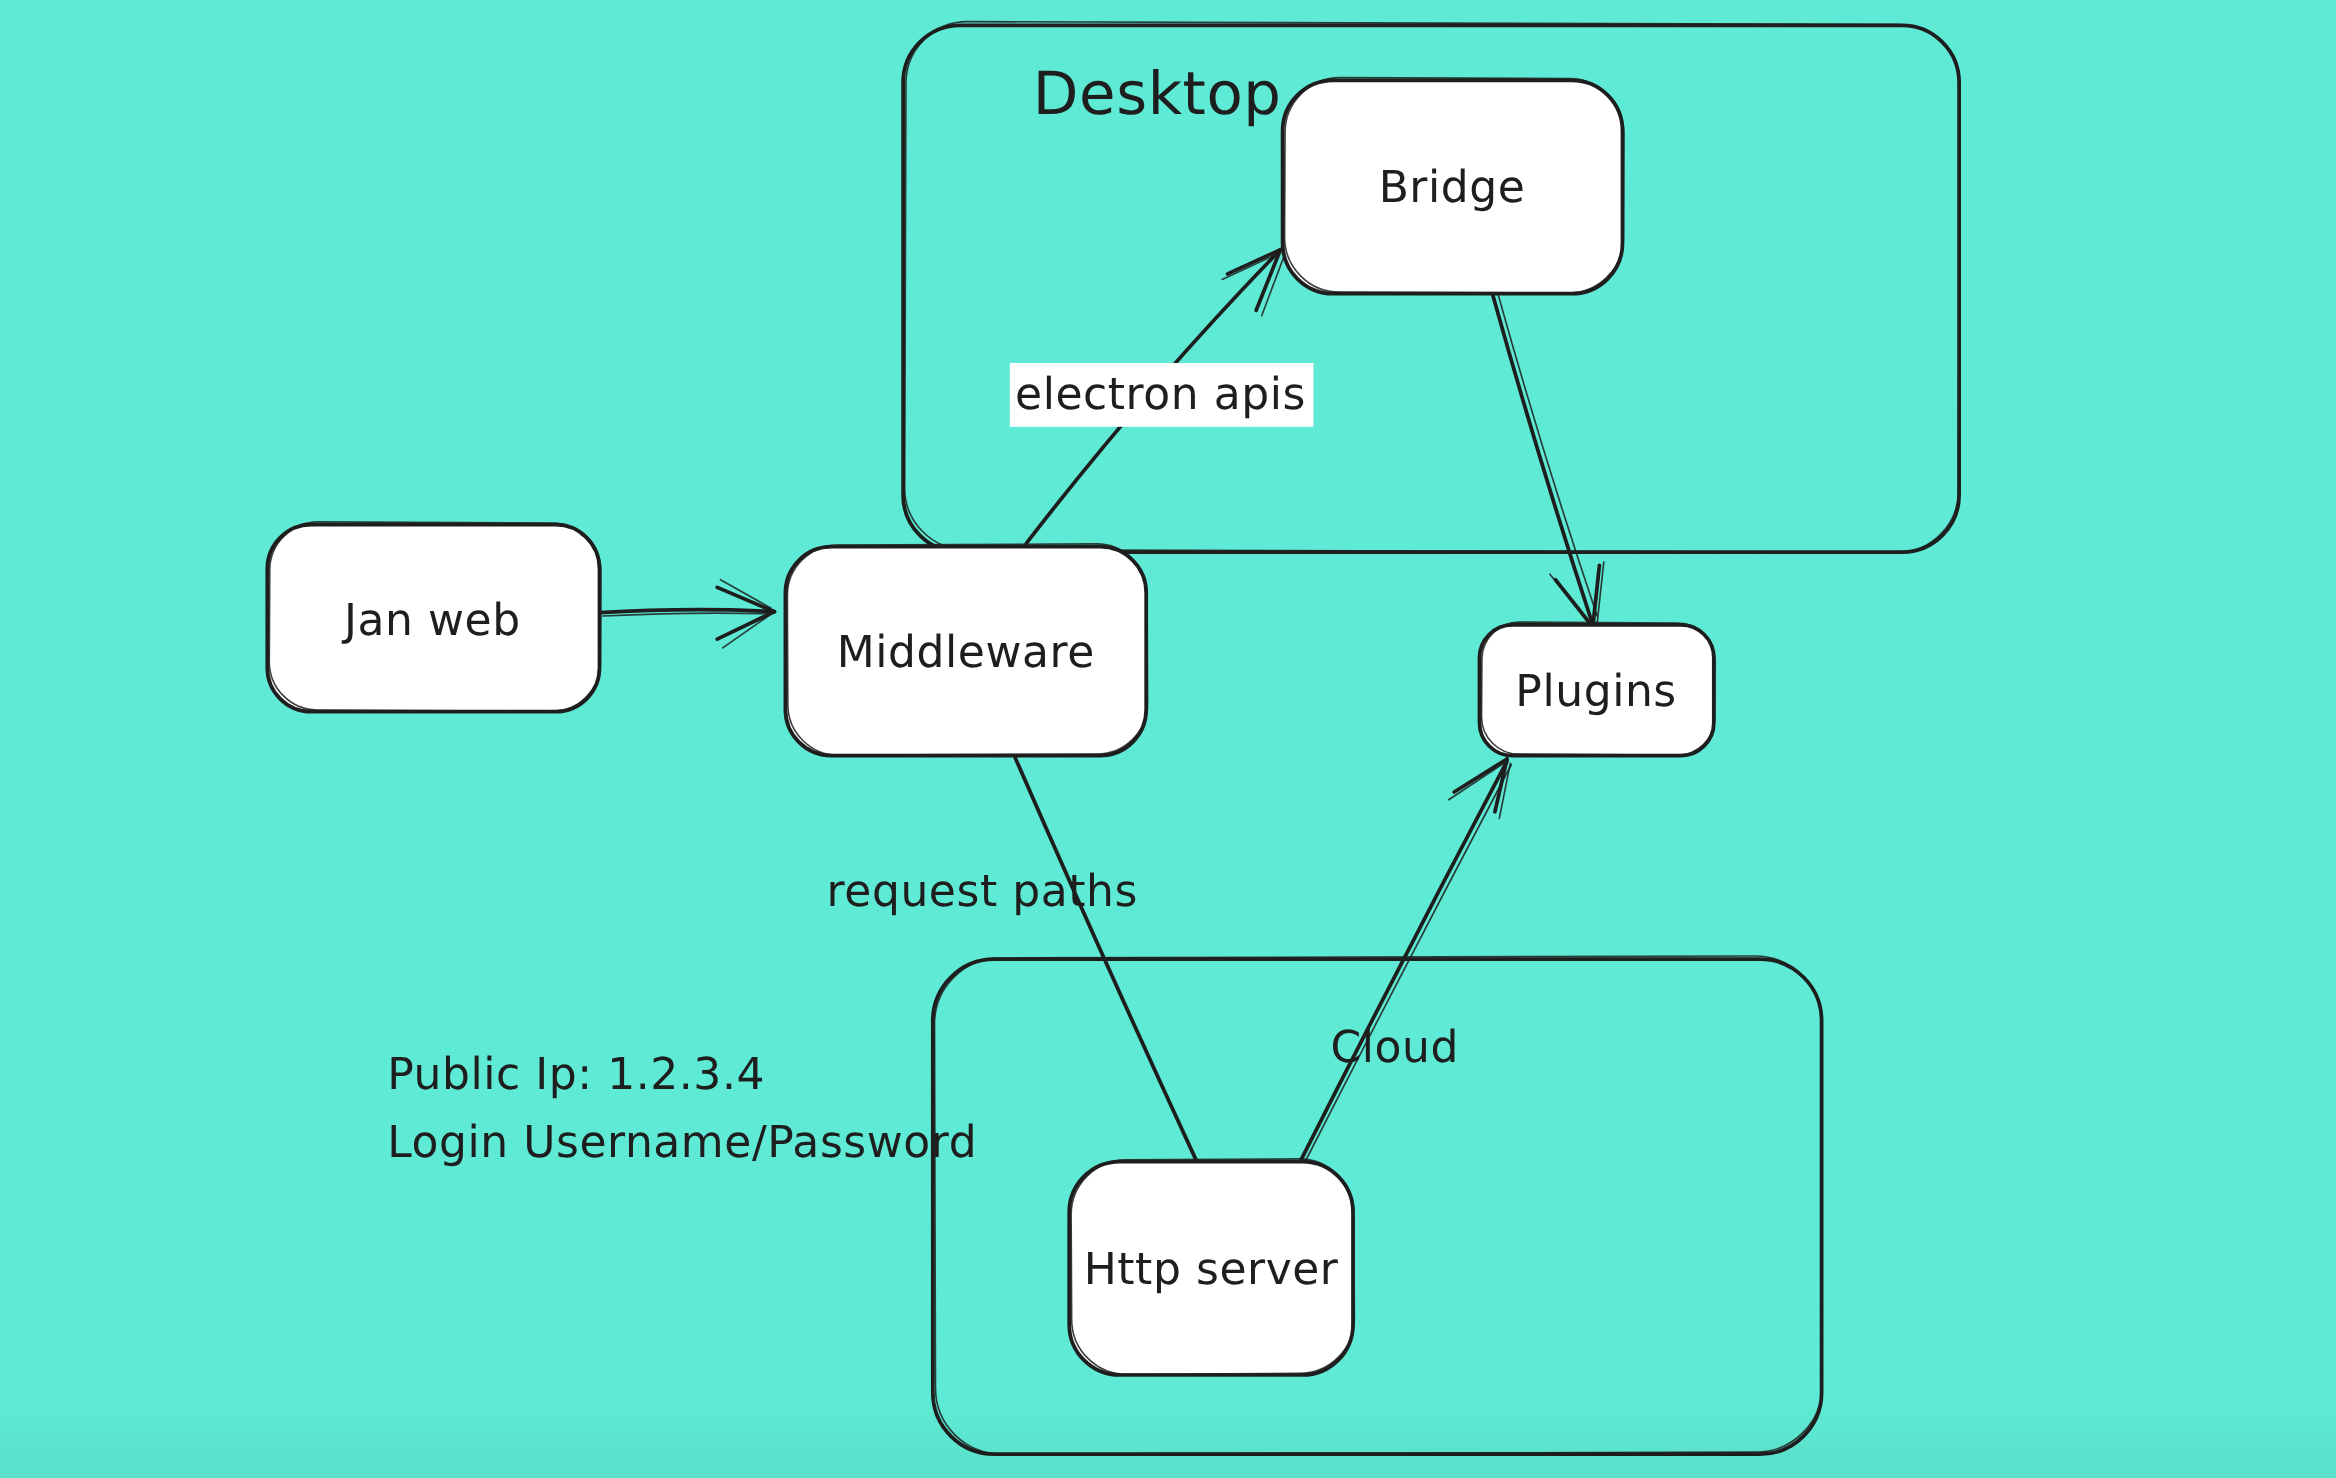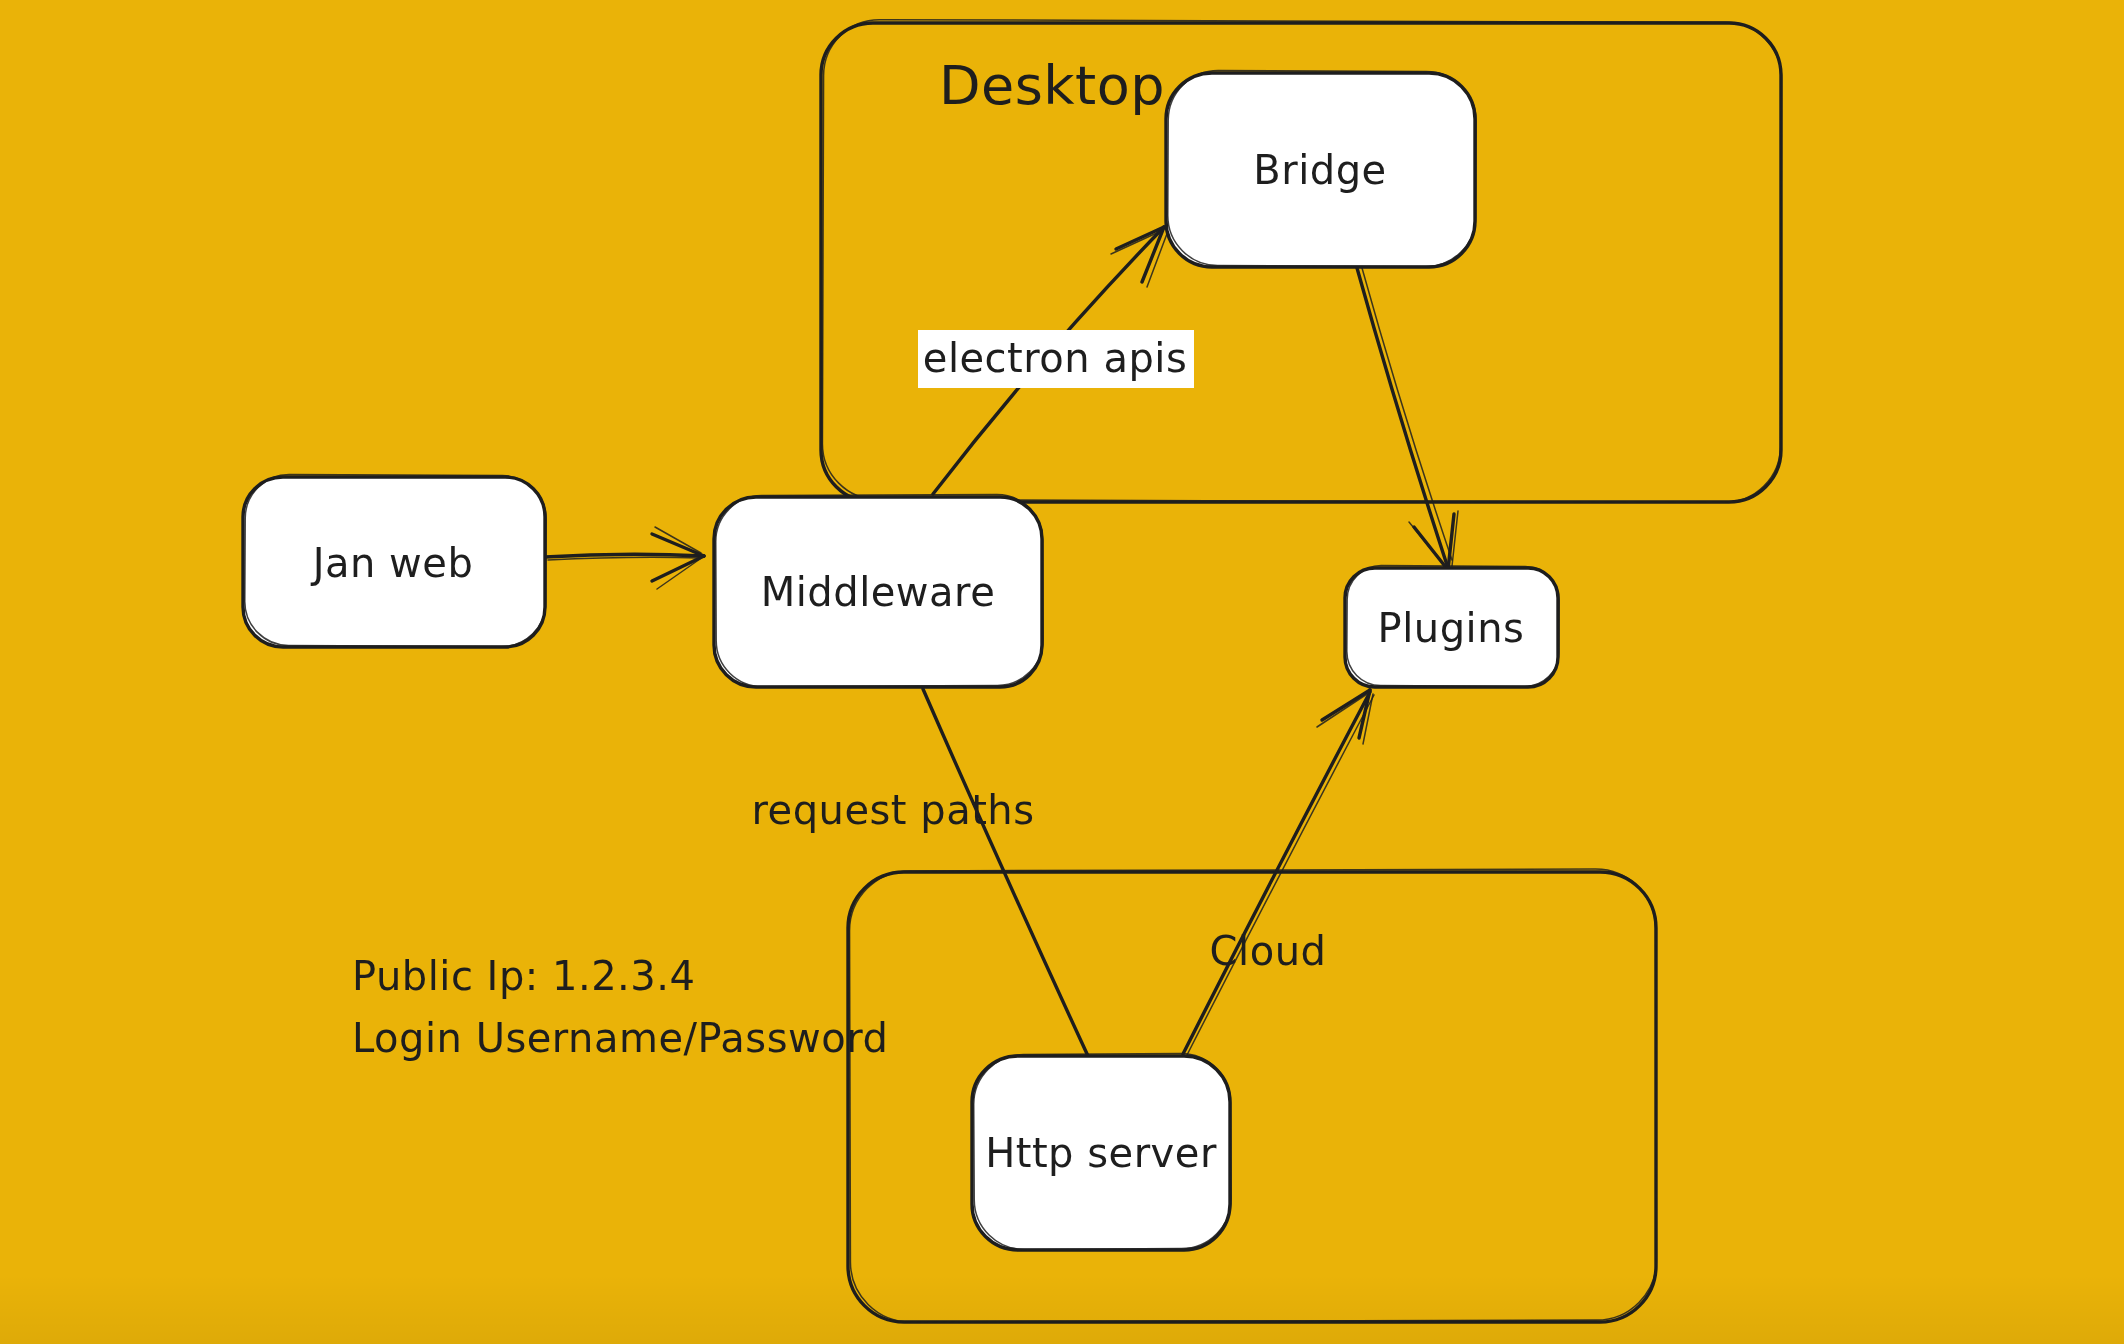--- a/index.html
+++ b/index.html
@@ -15,7 +15,7 @@
     position: relative;
     width: 2124px;
     height: 1344px;
-    background: #eab308;
+    background: #5eead4;
   }
   svg.diagram {
     position: absolute;

